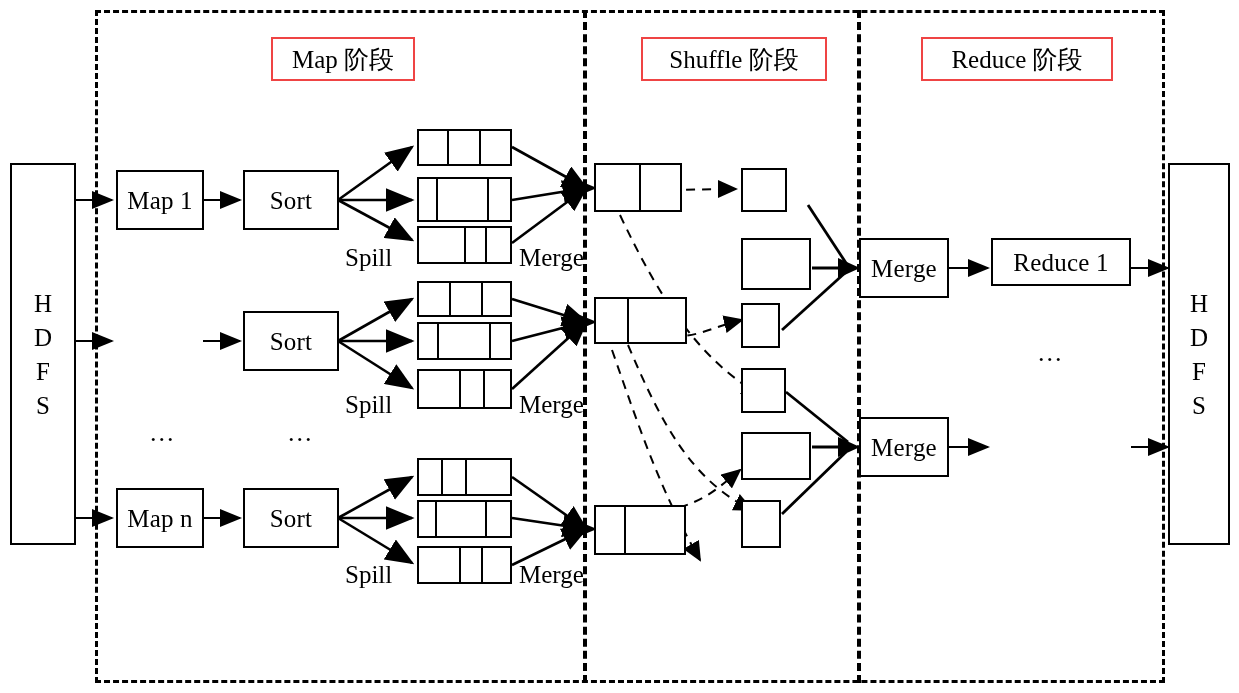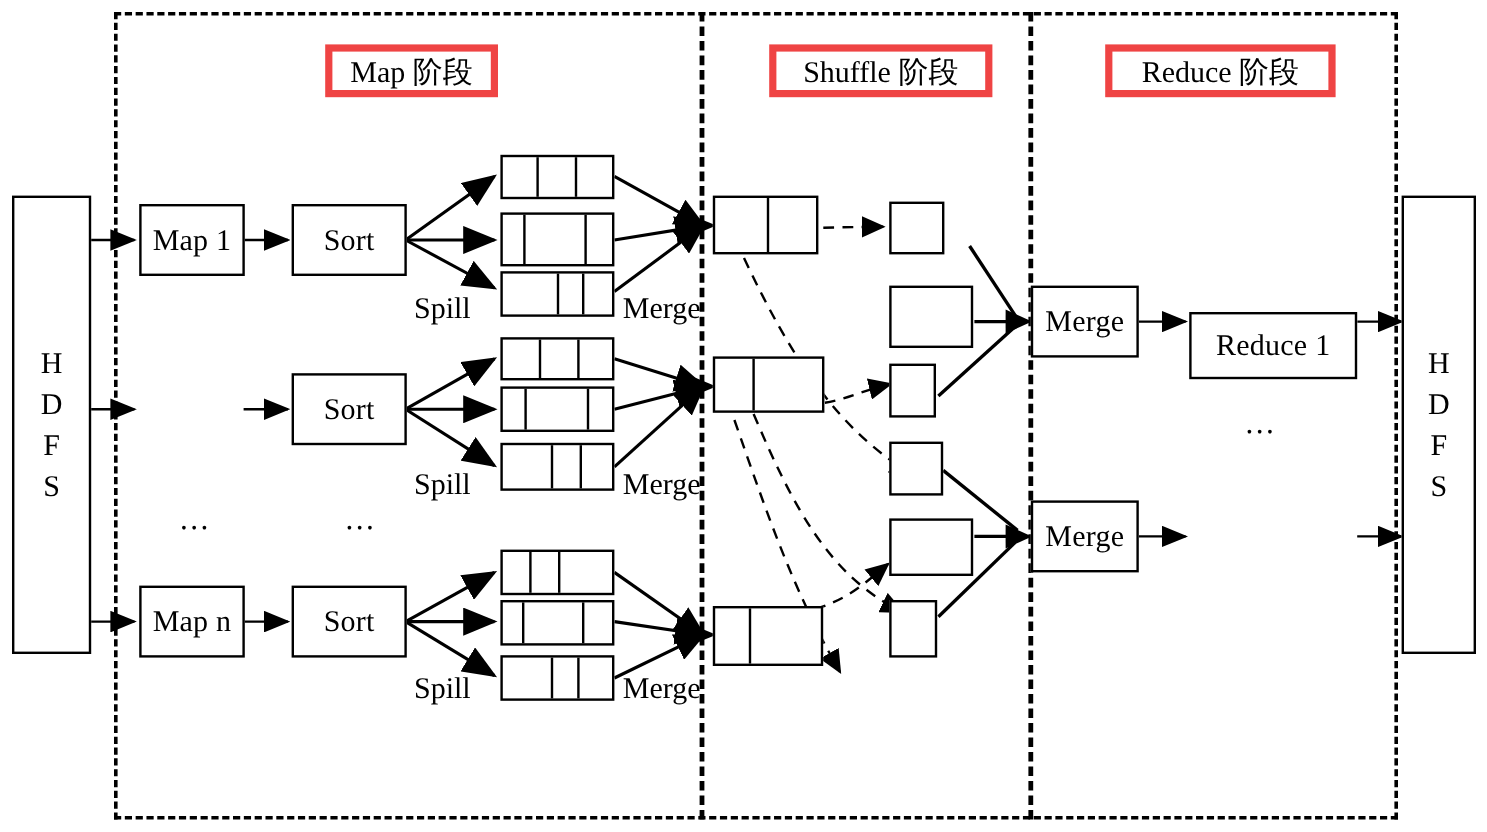--- a/index.html
+++ b/index.html
@@ -50,7 +50,7 @@
   .phase-label {
     position: absolute;
     box-sizing: border-box;
-    border: 6px solid #ef4444;
+    border: 2px solid #ef4444;
     background: #ffffff;
     display: flex;
     align-items: center;

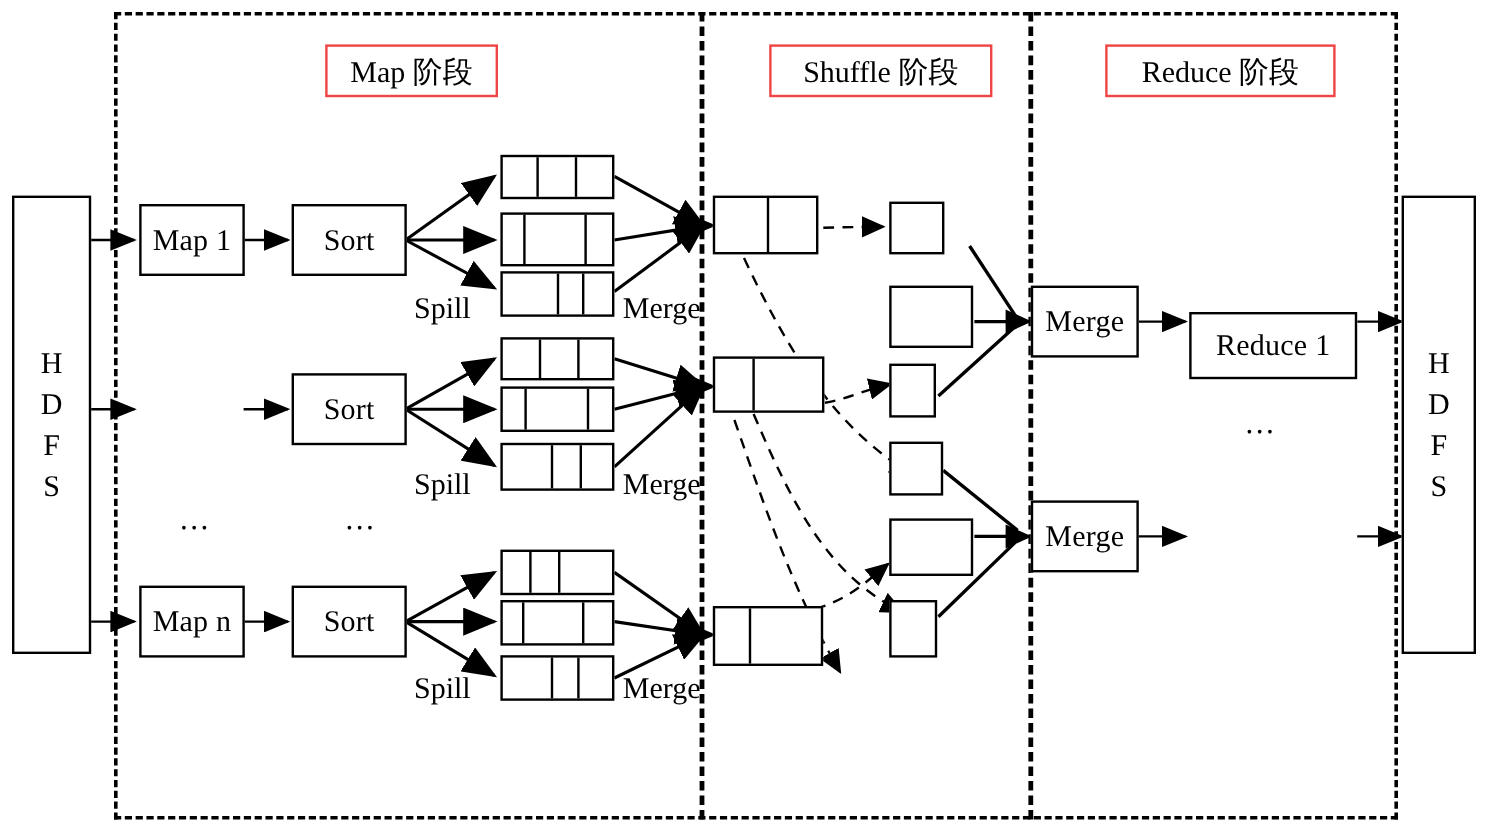--- a/index.html
+++ b/index.html
@@ -327,7 +327,7 @@
     <span class="node-label">Merge</span>
   </div>
 
-  <div class="node" style="left:991px; top:238px; width:140px; height:56px;margin-top:22px;">
+  <div class="node" style="left:991px; top:238px; width:140px; height:48px;">
     <span class="node-label">Reduce 1</span>
   </div>
 

